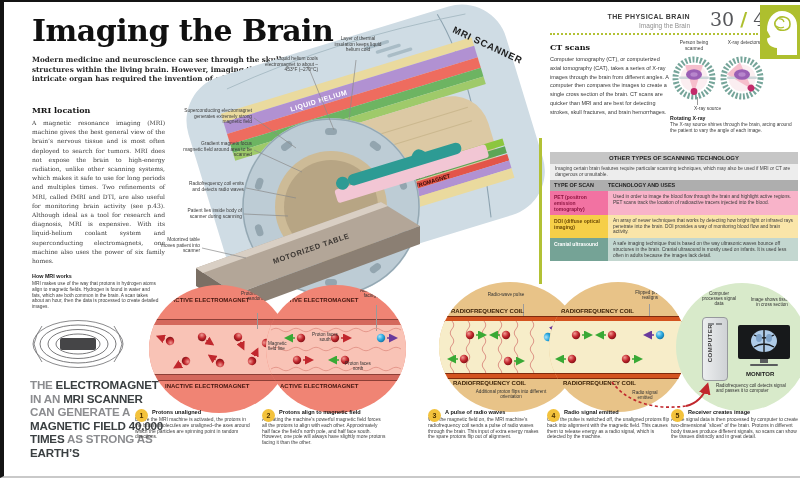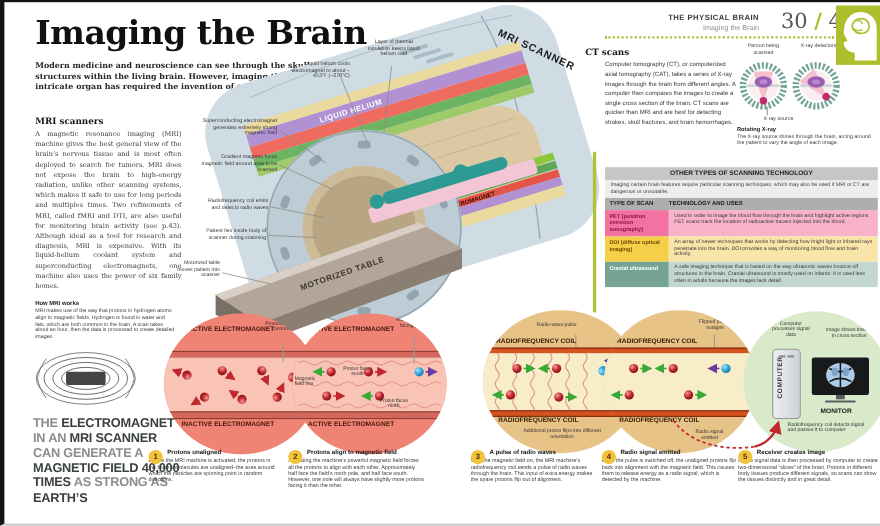--- a/index.html
+++ b/index.html
@@ -212,7 +212,7 @@
 
   <div class="abs divider" style="left:535px;top:136px;width:2.5px;height:146px;"></div>
 
-  <div class="abs serif h-serif" style="left:528px;top:40px;">CT scans</div>
+  <div class="abs serif h-serif" style="left:546px;top:40px;">CT scans</div>
   <div class="abs ct-body" style="left:546px;top:53px;width:120px;">Computer tomography (CT), or computerized axial tomography (CAT), takes a series of X-ray images through the brain from different angles. A computer then compares the images to create a single cross section of the brain. CT scans are quicker than MRI and are best for detecting strokes, skull fractures, and brain hemorrhages.</div>
 
   <div class="abs lbl ca" style="left:672px;top:38px;width:36px;">Person being scanned</div>

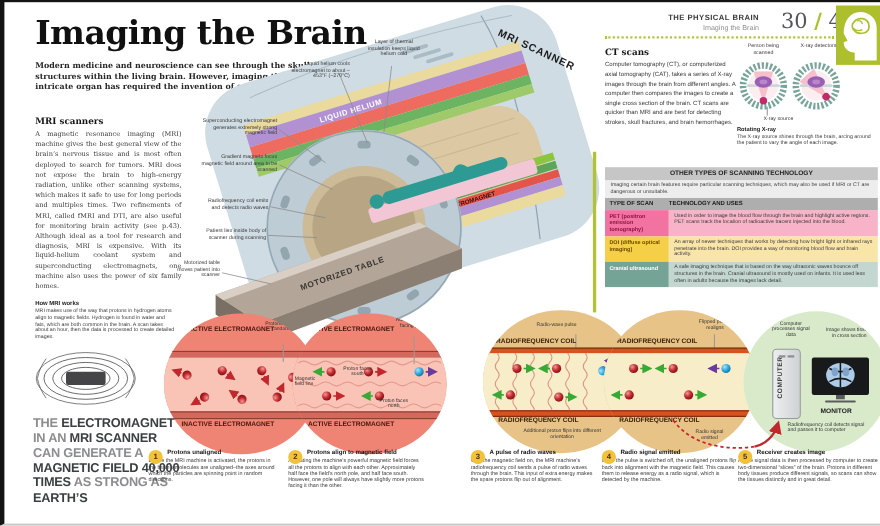--- a/index.html
+++ b/index.html
@@ -114,7 +114,7 @@
 
   <div class="abs serif pgtitle" style="left:28px;top:11px;">Imaging the Brain</div>
   <div class="abs serif intro" style="left:28px;top:53px;width:300px;">Modern medicine and neuroscience can see through the skull to observe structures within the living brain. However, imaging this soft and intricate organ has required the invention of advanced technology.</div>
-  <div class="abs serif h-serif" style="left:28px;top:103px;">MRI scanners</div>
+  <div class="abs serif h-serif" style="left:28px;top:103px;">MRI location</div>
   <div class="abs serif bodytxt" style="left:28px;top:116px;width:133px;">A magnetic resonance imaging (MRI) machine gives the best general view of the brain’s nervous tissue and is most often deployed to search for tumors. MRI does not expose the brain to high-energy radiation, unlike other scanning systems, which makes it safe to use for long periods and multiples times. Two refinements of MRI, called fMRI and DTI, are also useful for monitoring brain activity (see p.43). Although ideal as a tool for research and diagnosis, MRI is expensive. With its liquid-helium coolant system and superconducting electromagnets, one machine also uses the power of six family homes.</div>
   <div class="abs smallhead" style="left:28px;top:271px;">How MRI works</div>
   <div class="abs smalltxt" style="left:28px;top:279px;width:128px;">MRI makes use of the way that protons in hydrogen atoms align to magnetic fields. Hydrogen is found in water and fats, which are both common in the brain. A scan takes about an hour, then the data is processed to create detailed images.</div>

